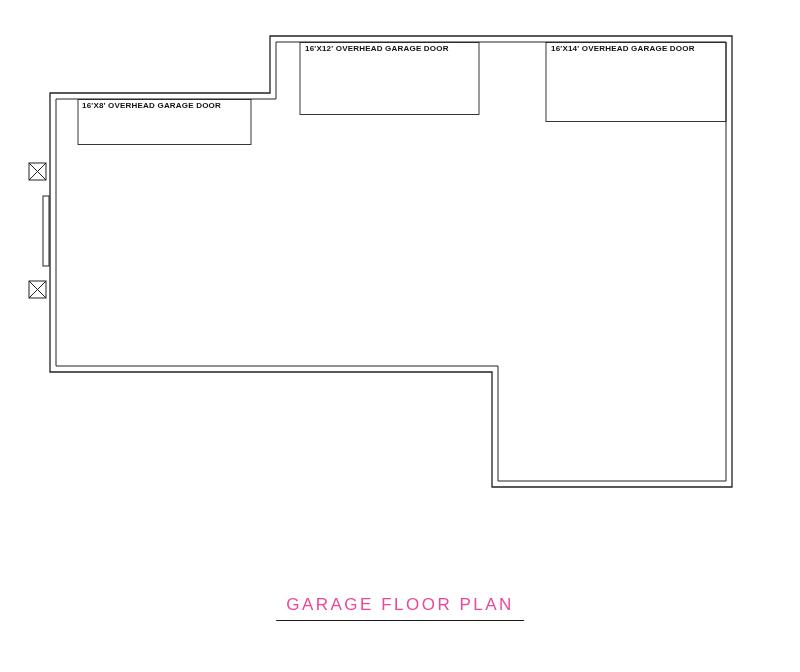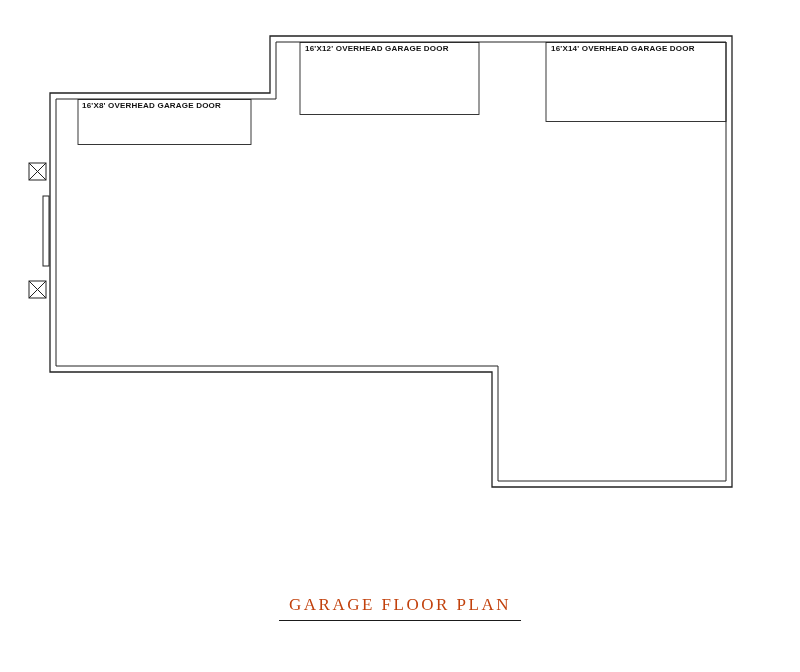--- a/index.html
+++ b/index.html
@@ -50,10 +50,10 @@
     top: 595px;
     left: 50%;
     transform: translateX(-50%);
-    font-family: Liberation Serif, serif;
+    font-family: Liberation Sans, sans-serif;
     font-size: 17px;
     letter-spacing: 2.5px;
-    color: #c2410c;
+    color: #ec4899;
     padding: 0 10px 5px 10px;
     border-bottom: 1.6px solid #1a1a1a;
     white-space: nowrap;

